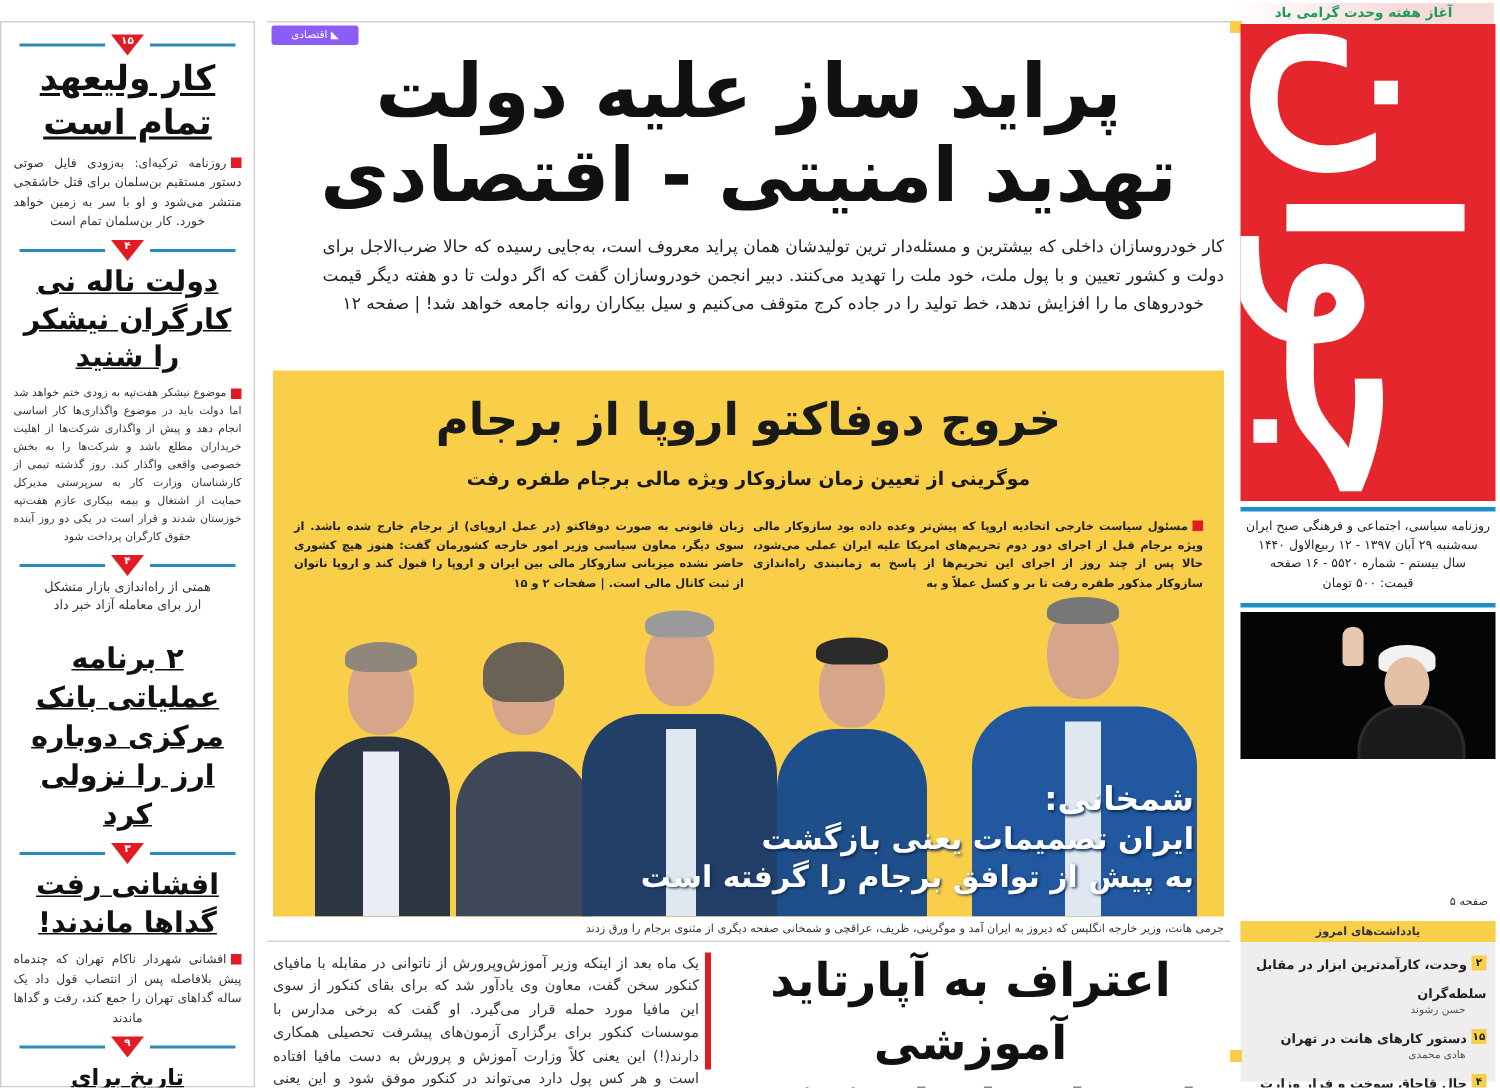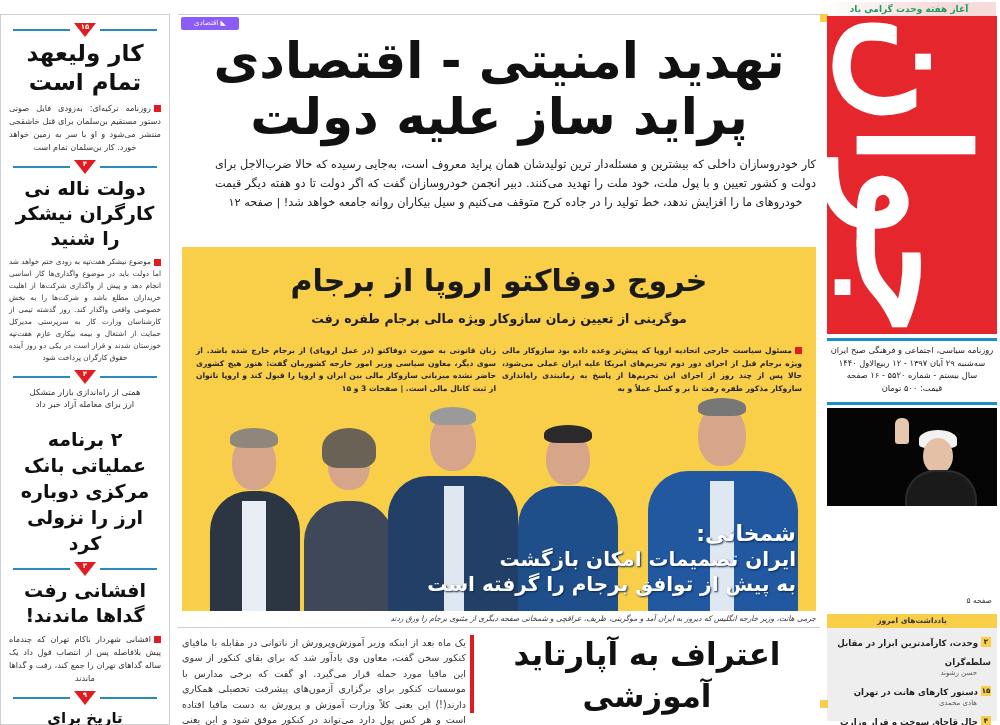--- a/index.html
+++ b/index.html
@@ -14,7 +14,7 @@
   .divider .tri span { display: block; margin: 0 auto; width: 0; height: 0; border-left: 11px solid transparent; border-right: 11px solid transparent; border-top: 14px solid #e21b23; position: relative; }
   .divider .tri em { position: absolute; left: 0; right: 0; top: 0; text-align: center; font-style: normal; font-size: 7px; color: #fff; font-weight: bold; }
   .l-story { padding: 2px 8px 6px 8px; text-align: center; }
-  .l-head { font-family: "DejaVu Sans", sans-serif; font-weight: 900; font-size: 22px; line-height: 27px; color: #111; letter-spacing: -0.5px; }
+  .l-head { font-family: "DejaVu Sans", sans-serif; font-weight: 900; font-size: 22px; line-height: 27px; color: #111; letter-spacing: -0.5px; text-decoration: underline; }
   .l-head.medium { font-size: 19px; line-height: 25px; }
   .l-kicker { font-size: 8.5px; line-height: 12px; color: #333; margin-bottom: 16px; }
   .l-body { font-size: 8.2px; line-height: 13px; color: #333; text-align: justify; text-align-last: center; margin-top: 5px; }

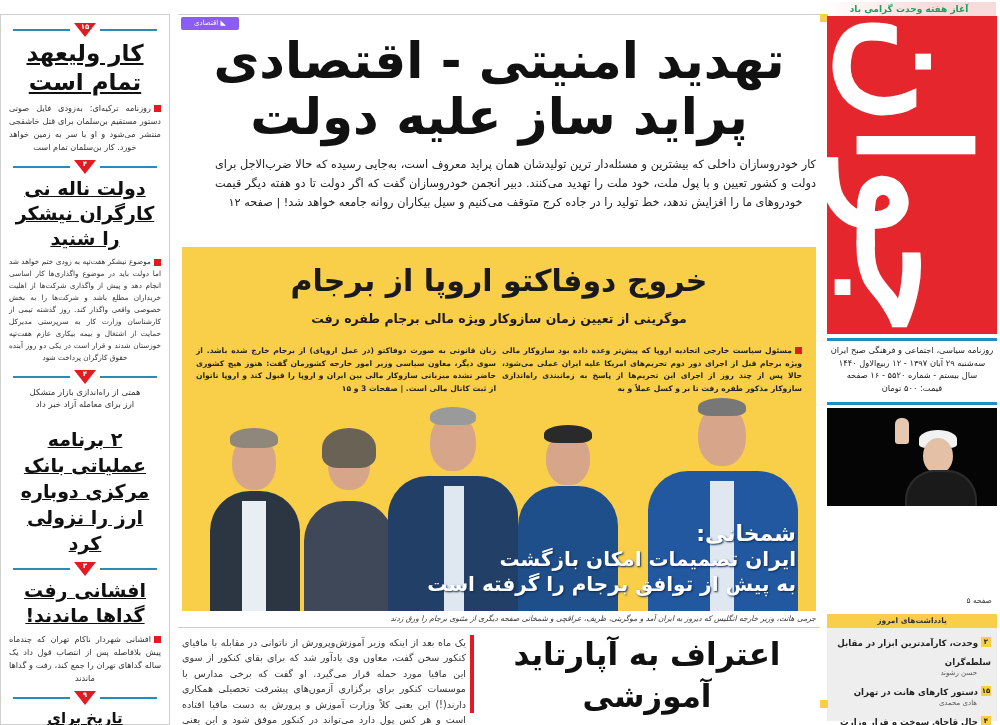--- a/index.html
+++ b/index.html
@@ -141,8 +141,8 @@
   </div>
 
   <div class="main-head">
+    <div>پراید ساز علیه دولت</div>
     <div>تهدید امنیتی - اقتصادی</div>
-    <div>پراید ساز علیه دولت</div>
   </div>
   <div class="lede">کار خودروسازان داخلی که بیشترین و مسئله‌دار ترین تولیدشان همان پراید معروف است، به‌جایی رسیده که حالا ضرب‌الاجل برای دولت و کشور تعیین و با پول ملت، خود ملت را تهدید می‌کنند. دبیر انجمن خودروسازان گفت که اگر دولت تا دو هفته دیگر قیمت خودروهای ما را افزایش ندهد، خط تولید را در جاده کرج متوقف می‌کنیم و سیل بیکاران روانه جامعه خواهد شد! | صفحه ۱۲</div>
 

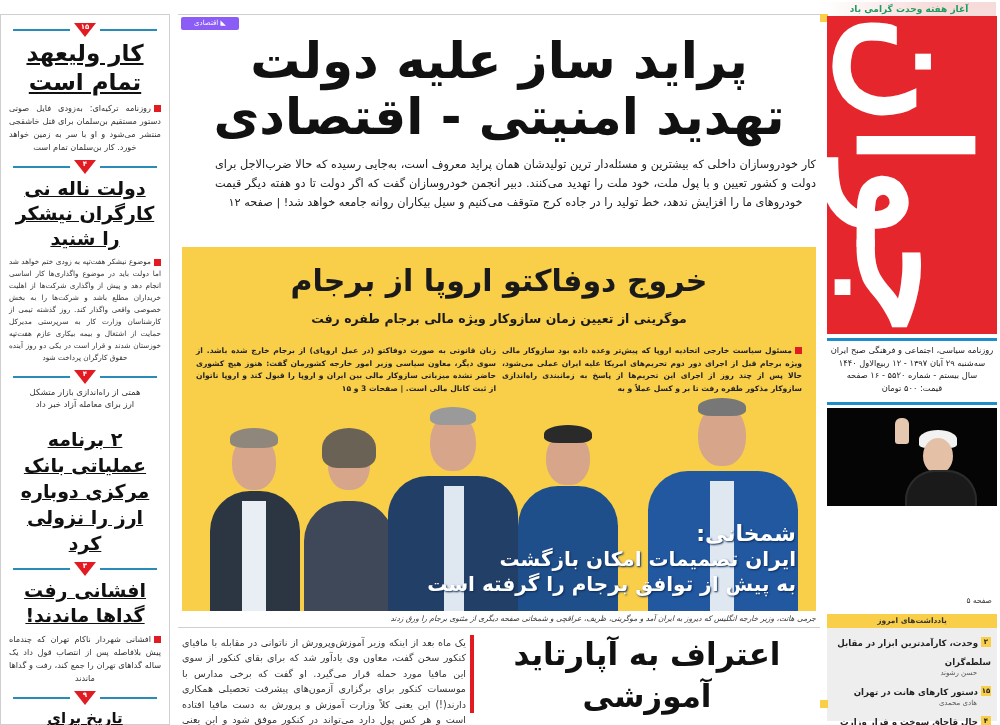--- a/index.html
+++ b/index.html
@@ -150,7 +150,7 @@
     <div class="y-head">خروج دوفاکتو اروپا از برجام</div>
     <div class="y-sub">موگرینی از تعیین زمان سازوکار ویژه مالی برجام طفره رفت</div>
     <div class="y-col right"><span class="sq"></span><span>مسئول سیاست خارجی اتحادیه اروپا که پیش‌تر وعده داده بود سازوکار مالی ویژه برجام قبل از اجرای دور دوم تحریم‌های امریکا علیه ایران عملی می‌شود، حالا پس از چند روز از اجرای این تحریم‌ها از پاسخ به زمانبندی راه‌اندازی سازوکار مذکور طفره رفت تا بر و کسل عملاً و به</span></div>
-    <div class="y-col left">زبان قانونی به صورت دوفاکتو (در عمل اروپای) از برجام خارج شده باشد. از سوی دیگر، معاون سیاسی وزیر امور خارجه کشورمان گفت: هنوز هیچ کشوری حاضر نشده میزبانی سازوکار مالی بین ایران و اروپا را قبول کند و اروپا ناتوان از ثبت کانال مالی است. | صفحات 3 و ۱۵</div>
+    <div class="y-col left">زبان قانونی به صورت دوفاکتو (در عمل اروپای) از برجام خارج شده باشد. از سوی دیگر، معاون سیاسی وزیر امور خارجه کشورمان گفت: هنوز هیچ کشوری حاضر نشده میزبانی سازوکار مالی بین ایران و اروپا را قبول کند و اروپا ناتوان از ثبت کانال مالی است. | صفحات ۲ و ۱۵</div>
 
     <div class="photo">
 

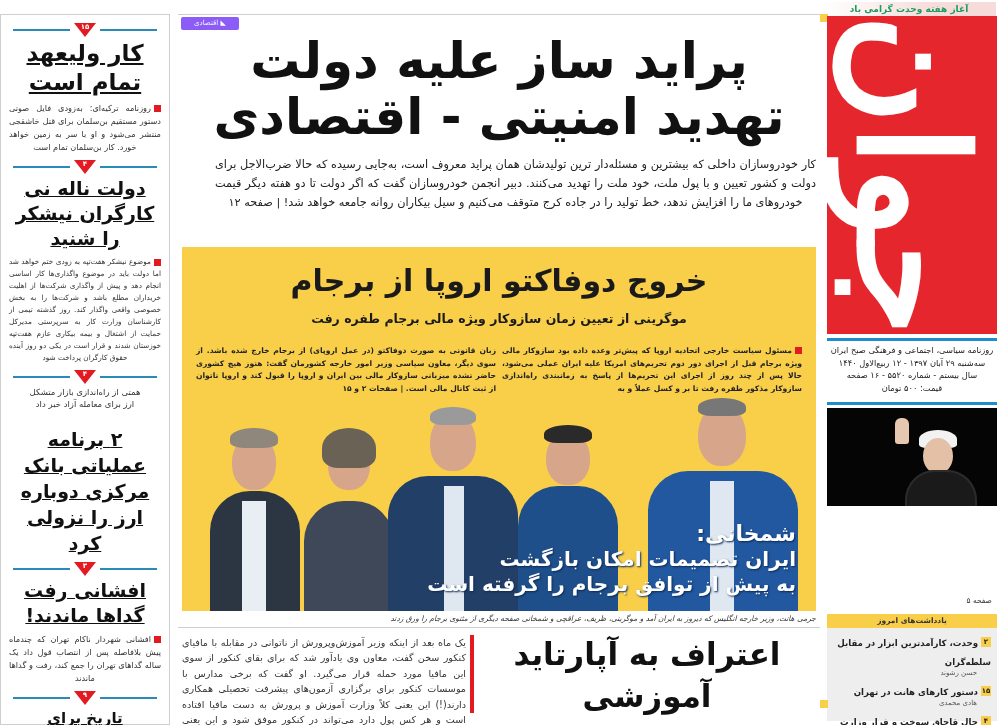--- a/index.html
+++ b/index.html
@@ -190,7 +190,7 @@
 
     <div class="quote">
       <div class="q-name">شمخانی:</div>
-      <div class="q-line">ایران تصمیمات امکان بازگشت</div>
+      <div class="q-line">ایران تصمیمات یعنی بازگشت</div>
       <div class="q-line">به پیش از توافق برجام را گرفته است</div>
     </div>
   </div>

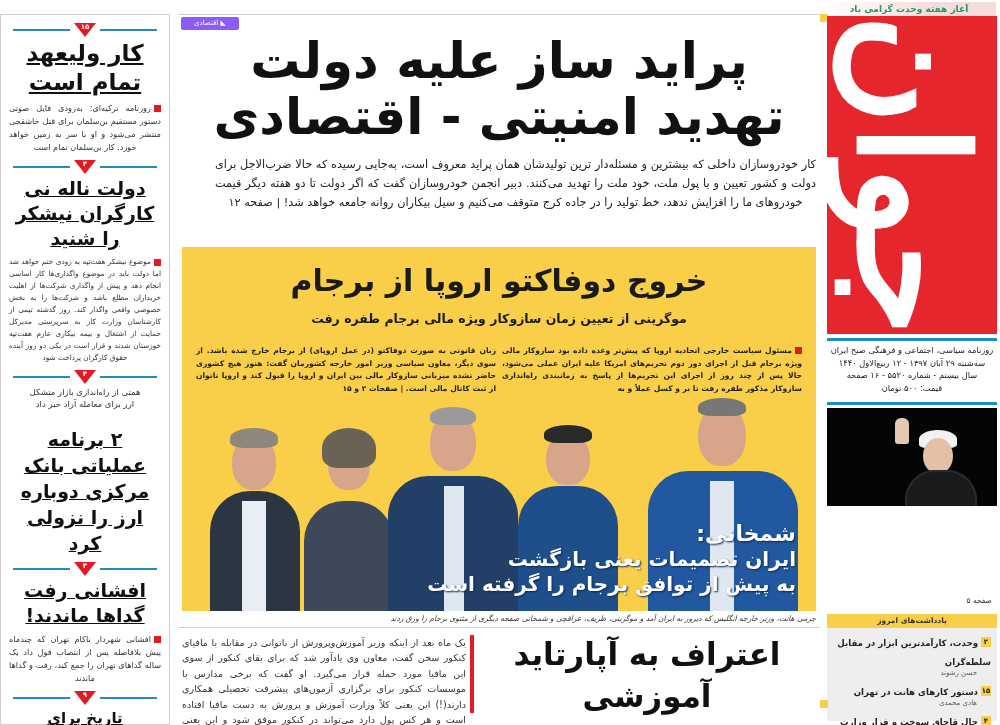--- a/index.html
+++ b/index.html
@@ -45,7 +45,7 @@
   .quote .q-name { font-size: 22px; line-height: 26px; }
   .quote .q-line { font-size: 20px; line-height: 25px; }
 
-  .caption { position: absolute; left: 4px; right: 4px; top: 599px; font-size: 7.5px; color: #333; text-align: right; font-style: italic; }
+  .caption { position: absolute; left: 4px; right: 4px; top: 599px; font-size: 7.5px; color: #333; text-align: right; }
   .caption-rule { position: absolute; left: 0; right: 0; top: 612px; height: 1px; background: #cfcfcf; }
 
   .b-story-text { position: absolute; left: 4px; top: 620px; width: 284px; font-size: 9.6px; line-height: 15.4px; text-align: justify; color: #333; }

